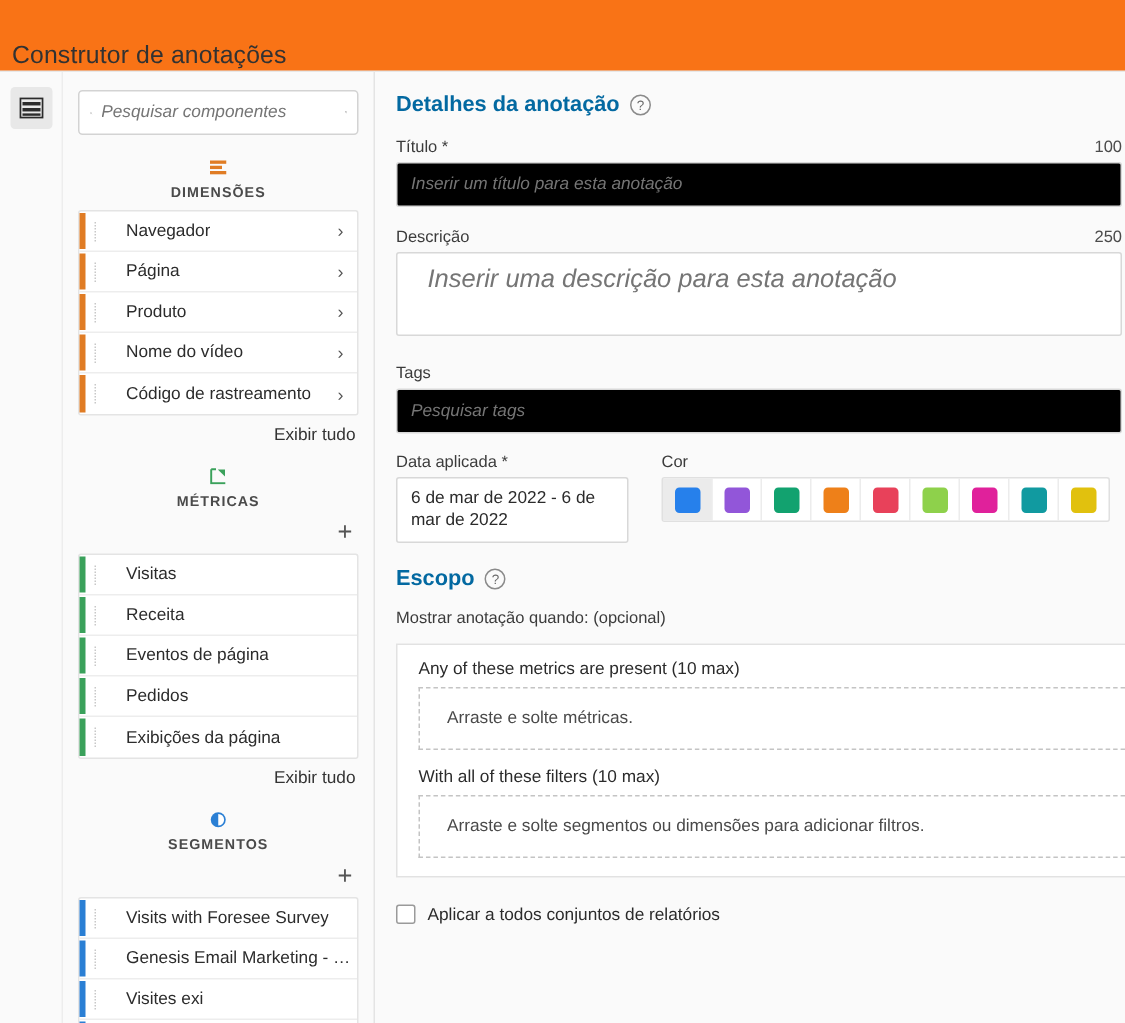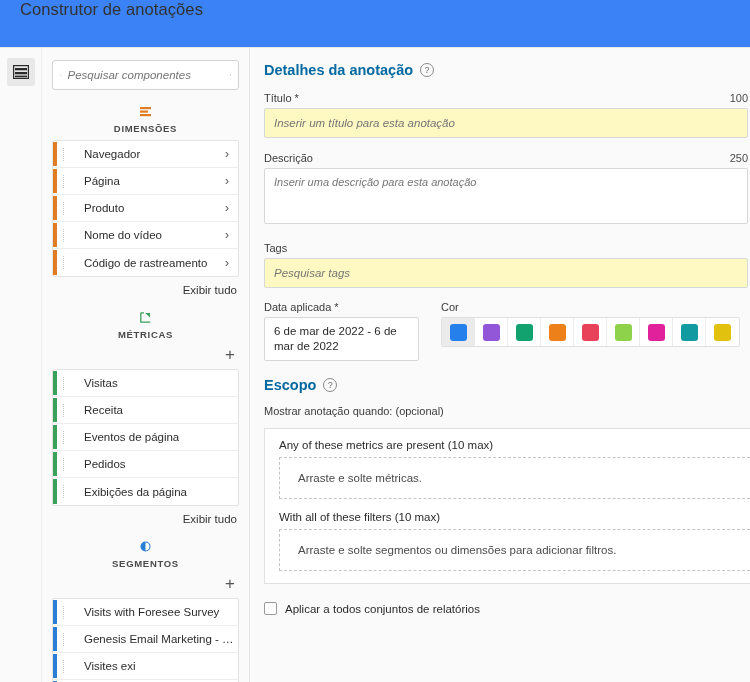--- a/index.html
+++ b/index.html
@@ -14,11 +14,11 @@
   
   .titlebar {
     height: 48px;
-    background: #3b82f6;
+    background: #f97316;
     border-bottom: 1px solid #e8e8e8;
     display: flex;
-    align-items: flex-start;
-    padding-left: 20px;
+    align-items: flex-end;
+    padding-left: 8px;
   }
   .titlebar .title {
     font-size: 16.5px;

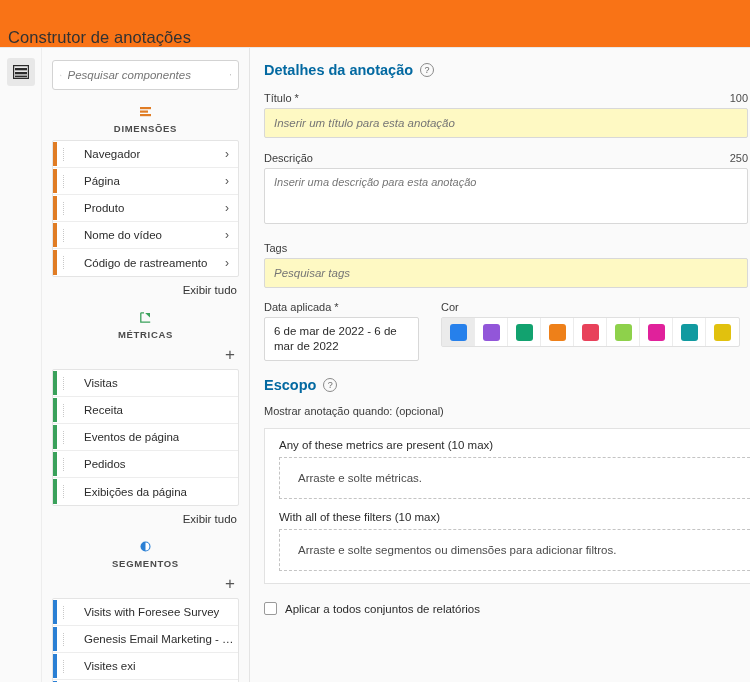--- a/index.html
+++ b/index.html
@@ -190,7 +190,7 @@
   .textinput {
     width: 484px;
     height: 30px;
-    background: #fef9c3;
+    background: #000000;
     border: 1px solid #d8d8d8;
     border-radius: 2px;
     font-size: 11.5px;

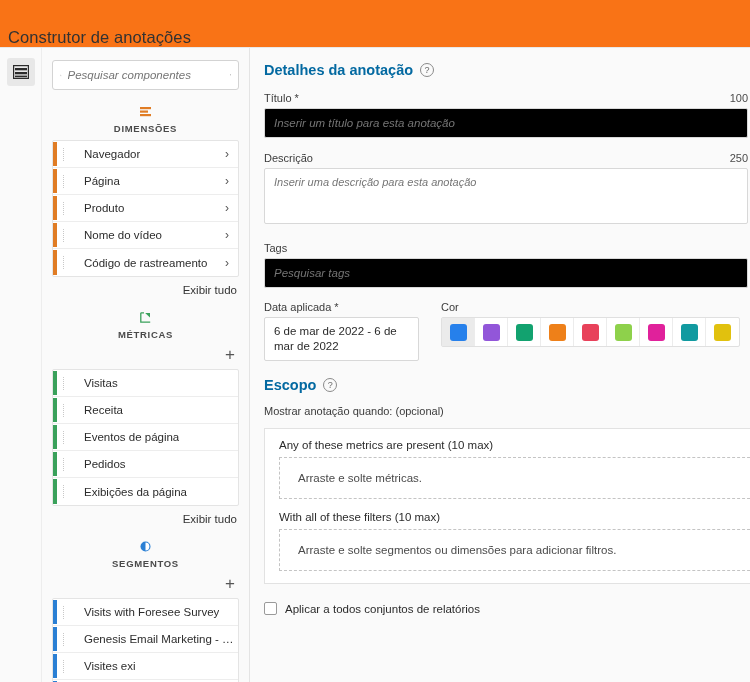--- a/index.html
+++ b/index.html
@@ -206,10 +206,10 @@
     background: #fff;
     border: 1px solid #d8d8d8;
     border-radius: 2px;
-    font-size: 11px;
+    font-size: 17px;
     font-style: italic;
     color: #8b8b8b;
-    padding: 7px 9px;
+    padding: 7px 20px;
     font-family: "Liberation Sans", sans-serif;
     resize: none;
     outline: none;

